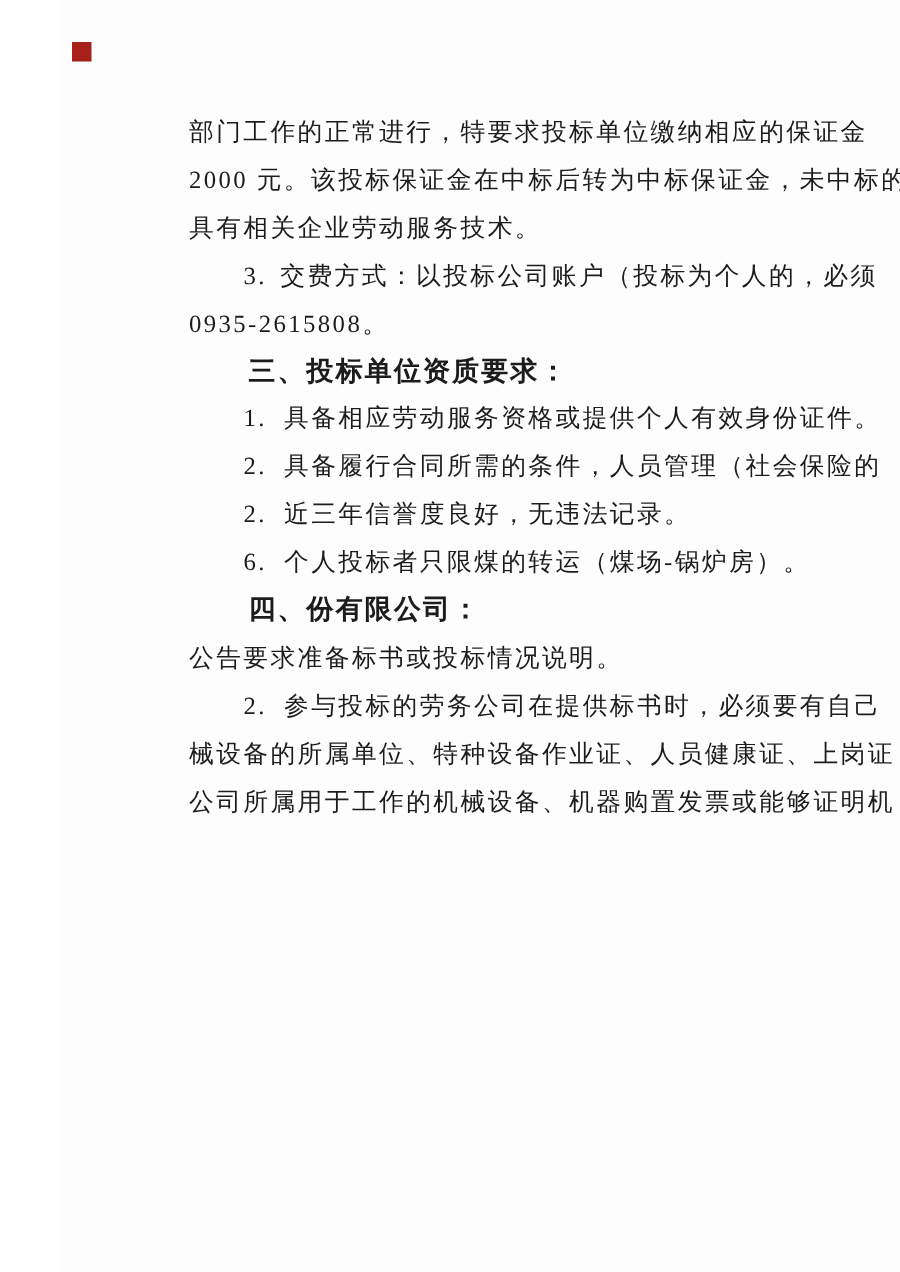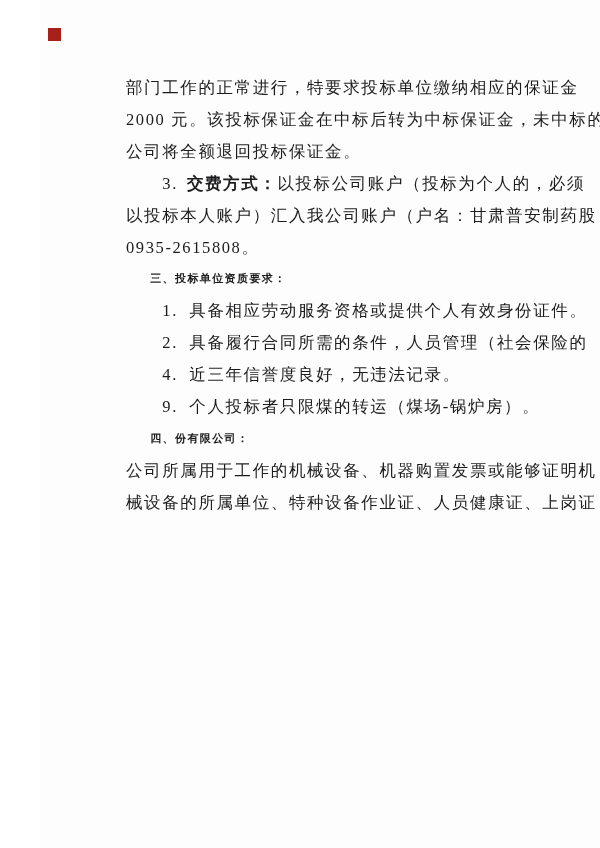--- a/index.html
+++ b/index.html
@@ -62,7 +62,7 @@
   <div class="content">
     <div class="line">部门工作的正常进行，特要求投标单位缴纳相应的保证金</div>
     <div class="line">2000 元。该投标保证金在中标后转为中标保证金，未中标的</div>
-    <div class="line">公司将全额退回投标保证金。</div>
+    <div class="line">具有相关企业劳动服务技术。</div>
 
     <div class="line ind"><span class="num">3.</span><span class="b">交费方式：</span><span>以投标公司账户（投标为个人的，必须</span></div>
     <div class="line">以投标本人账户）汇入我公司账户（户名：甘肃普安制药股</div>

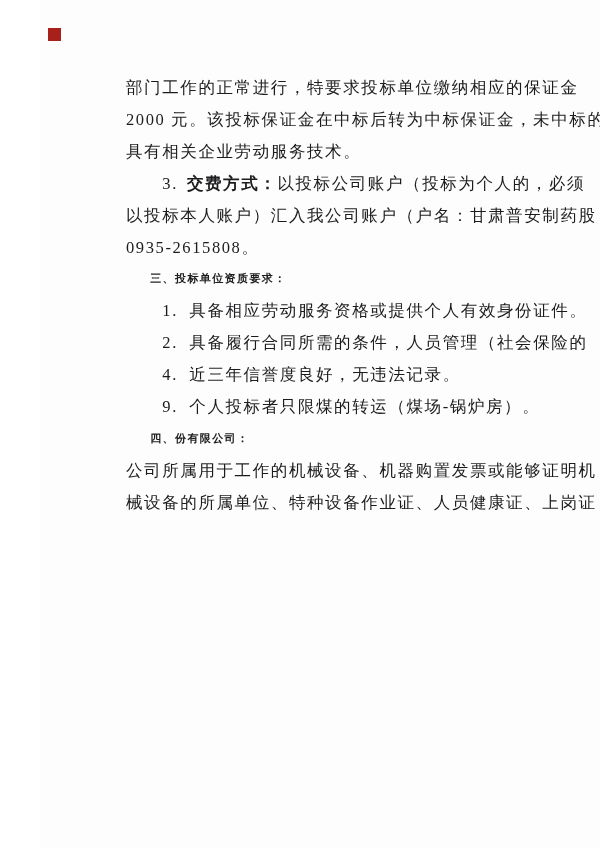--- a/index.html
+++ b/index.html
@@ -50,7 +50,7 @@
     margin-right: 9px;
   }
   .b {
-    font-weight: bold;
+    font-weight: normal;
   }
 </style>
 </head>

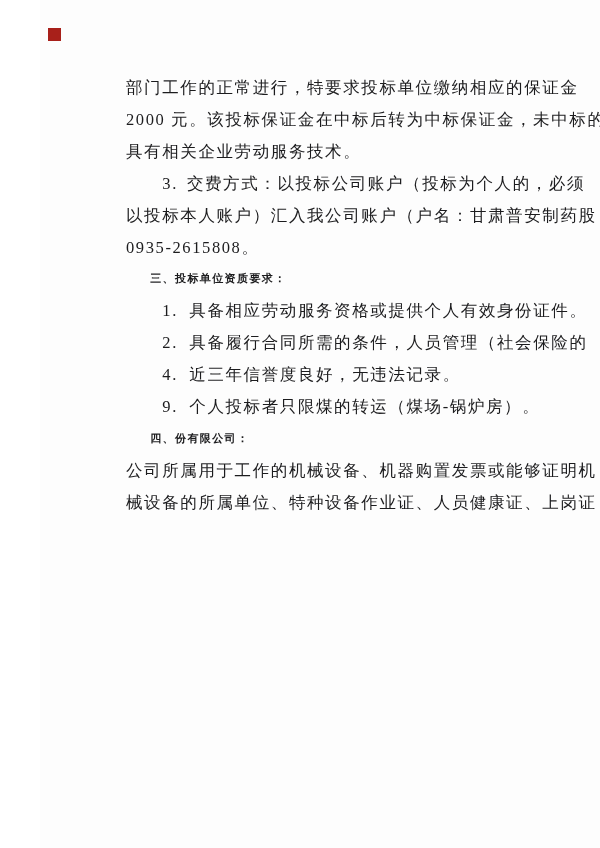--- a/index.html
+++ b/index.html
@@ -65,7 +65,6 @@
     <div class="line">具有相关企业劳动服务技术。</div>
 
     <div class="line ind"><span class="num">3.</span><span class="b">交费方式：</span><span>以投标公司账户（投标为个人的，必须</span></div>
-    <div class="line">以投标本人账户）汇入我公司账户（户名：甘肃普安制药股</div>
     <div class="line">0935-2615808。</div>
 
     <div class="line ind hd">三、投标单位资质要求：</div>

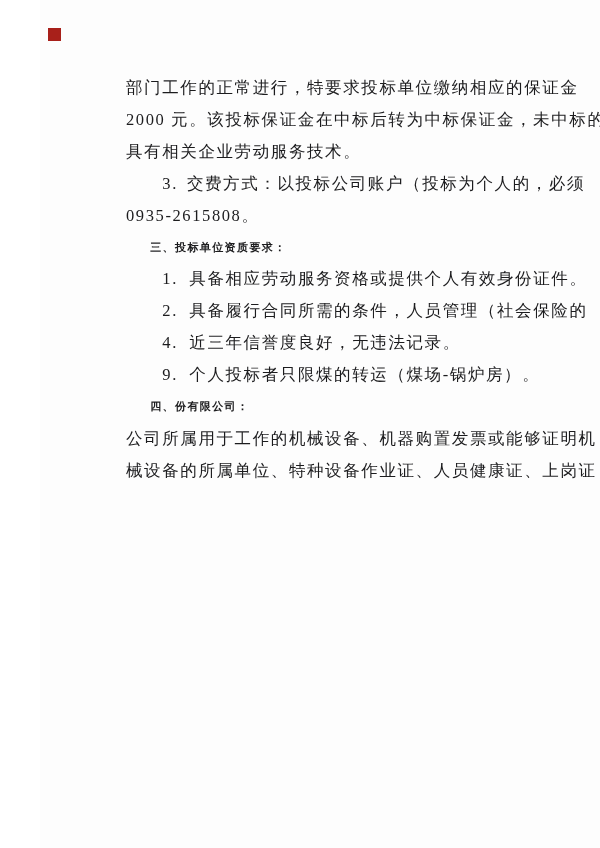--- a/index.html
+++ b/index.html
@@ -44,7 +44,7 @@
     font-family: "Liberation Sans", "DejaVu Sans", sans-serif;
     font-weight: bold;
     letter-spacing: 1.4px;
-    font-size: 11px;
+    font-size: 18px;
   }
   .num {
     margin-right: 9px;

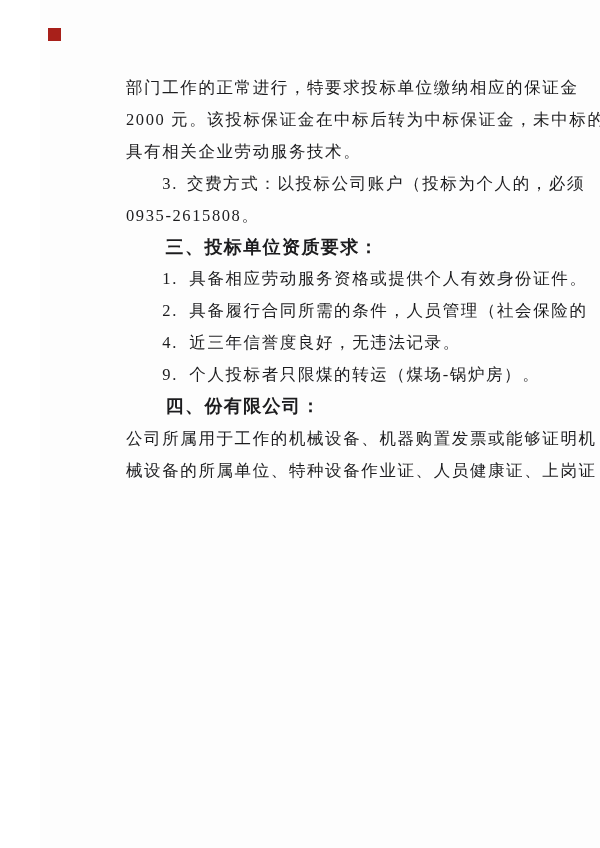--- a/index.html
+++ b/index.html
@@ -70,7 +70,7 @@
     <div class="line ind hd">三、投标单位资质要求：</div>
     <div class="line ind">1.  具备相应劳动服务资格或提供个人有效身份证件。</div>
     <div class="line ind">2.  具备履行合同所需的条件，人员管理（社会保险的</div>
-    <div class="line ind">4.  近三年信誉度良好，无违法记录。</div>
+    <div class="line ind">2.  近三年信誉度良好，无违法记录。</div>
     <div class="line ind">9.  个人投标者只限煤的转运（煤场-锅炉房）。</div>
 
     <div class="line ind hd">四、份有限公司：</div>

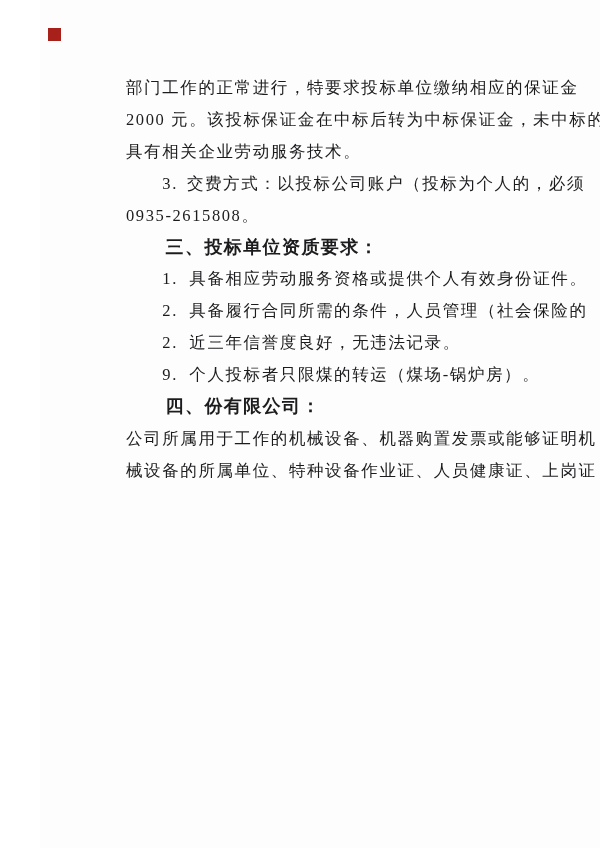--- a/index.html
+++ b/index.html
@@ -71,7 +71,7 @@
     <div class="line ind">1.  具备相应劳动服务资格或提供个人有效身份证件。</div>
     <div class="line ind">2.  具备履行合同所需的条件，人员管理（社会保险的</div>
     <div class="line ind">2.  近三年信誉度良好，无违法记录。</div>
-    <div class="line ind">9.  个人投标者只限煤的转运（煤场-锅炉房）。</div>
+    <div class="line ind">6.  个人投标者只限煤的转运（煤场-锅炉房）。</div>
 
     <div class="line ind hd">四、份有限公司：</div>
     <div class="line">公司所属用于工作的机械设备、机器购置发票或能够证明机</div>

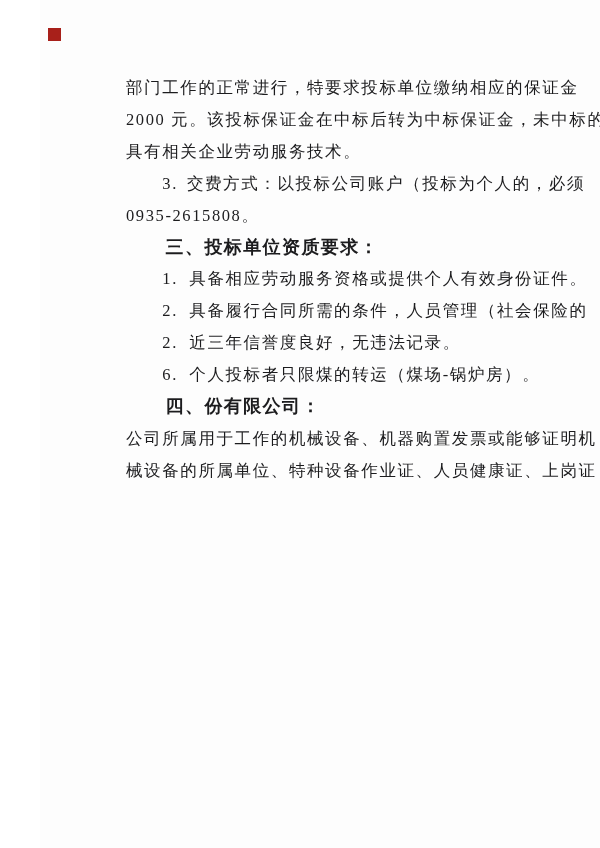--- a/index.html
+++ b/index.html
@@ -74,6 +74,7 @@
     <div class="line ind">6.  个人投标者只限煤的转运（煤场-锅炉房）。</div>
 
     <div class="line ind hd">四、份有限公司：</div>
+    <div class="line">公告要求准备标书或投标情况说明。</div>
     <div class="line">公司所属用于工作的机械设备、机器购置发票或能够证明机</div>
     <div class="line">械设备的所属单位、特种设备作业证、人员健康证、上岗证</div>
   </div>

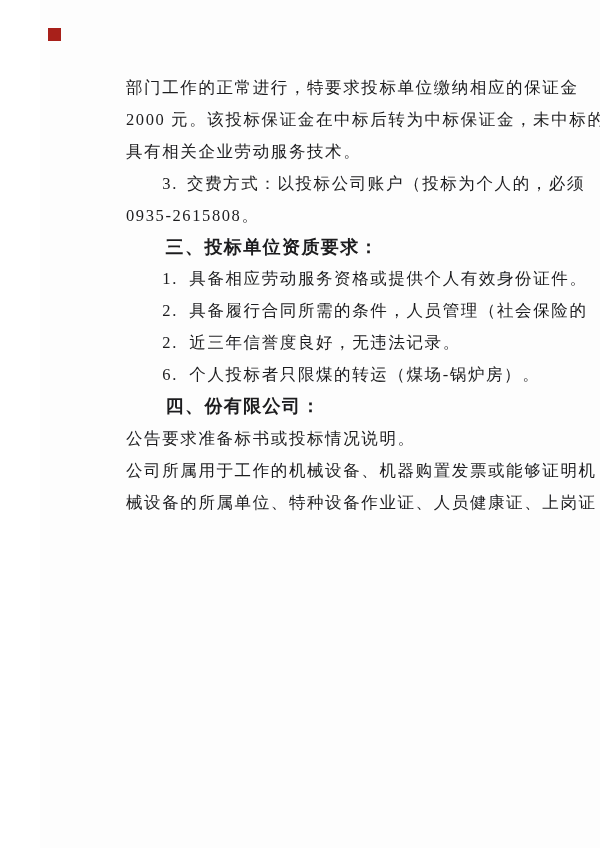--- a/index.html
+++ b/index.html
@@ -75,6 +75,7 @@
 
     <div class="line ind hd">四、份有限公司：</div>
     <div class="line">公告要求准备标书或投标情况说明。</div>
+    <div class="line ind">2.  参与投标的劳务公司在提供标书时，必须要有自己</div>
     <div class="line">公司所属用于工作的机械设备、机器购置发票或能够证明机</div>
     <div class="line">械设备的所属单位、特种设备作业证、人员健康证、上岗证</div>
   </div>

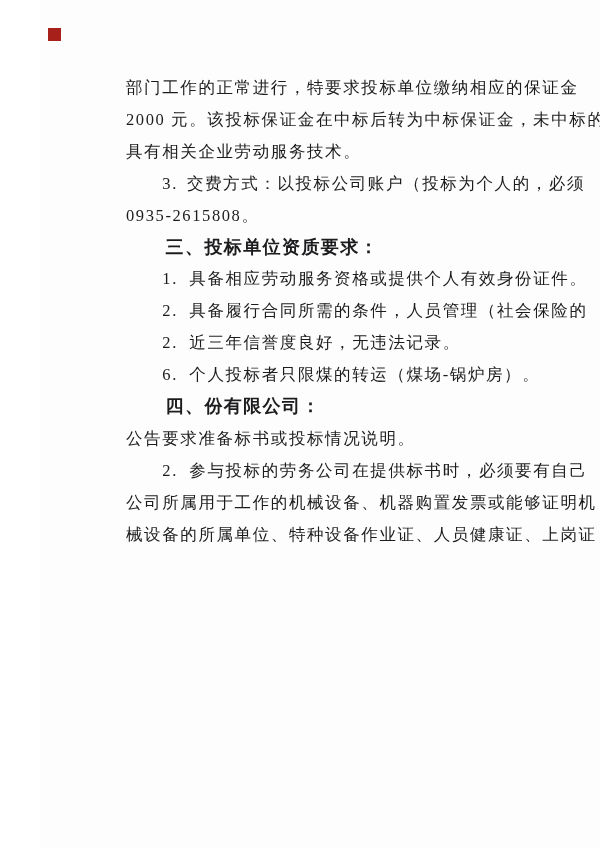--- a/index.html
+++ b/index.html
@@ -76,8 +76,8 @@
     <div class="line ind hd">四、份有限公司：</div>
     <div class="line">公告要求准备标书或投标情况说明。</div>
     <div class="line ind">2.  参与投标的劳务公司在提供标书时，必须要有自己</div>
+    <div class="line">械设备的所属单位、特种设备作业证、人员健康证、上岗证</div>
     <div class="line">公司所属用于工作的机械设备、机器购置发票或能够证明机</div>
-    <div class="line">械设备的所属单位、特种设备作业证、人员健康证、上岗证</div>
   </div>
 </div>
 

